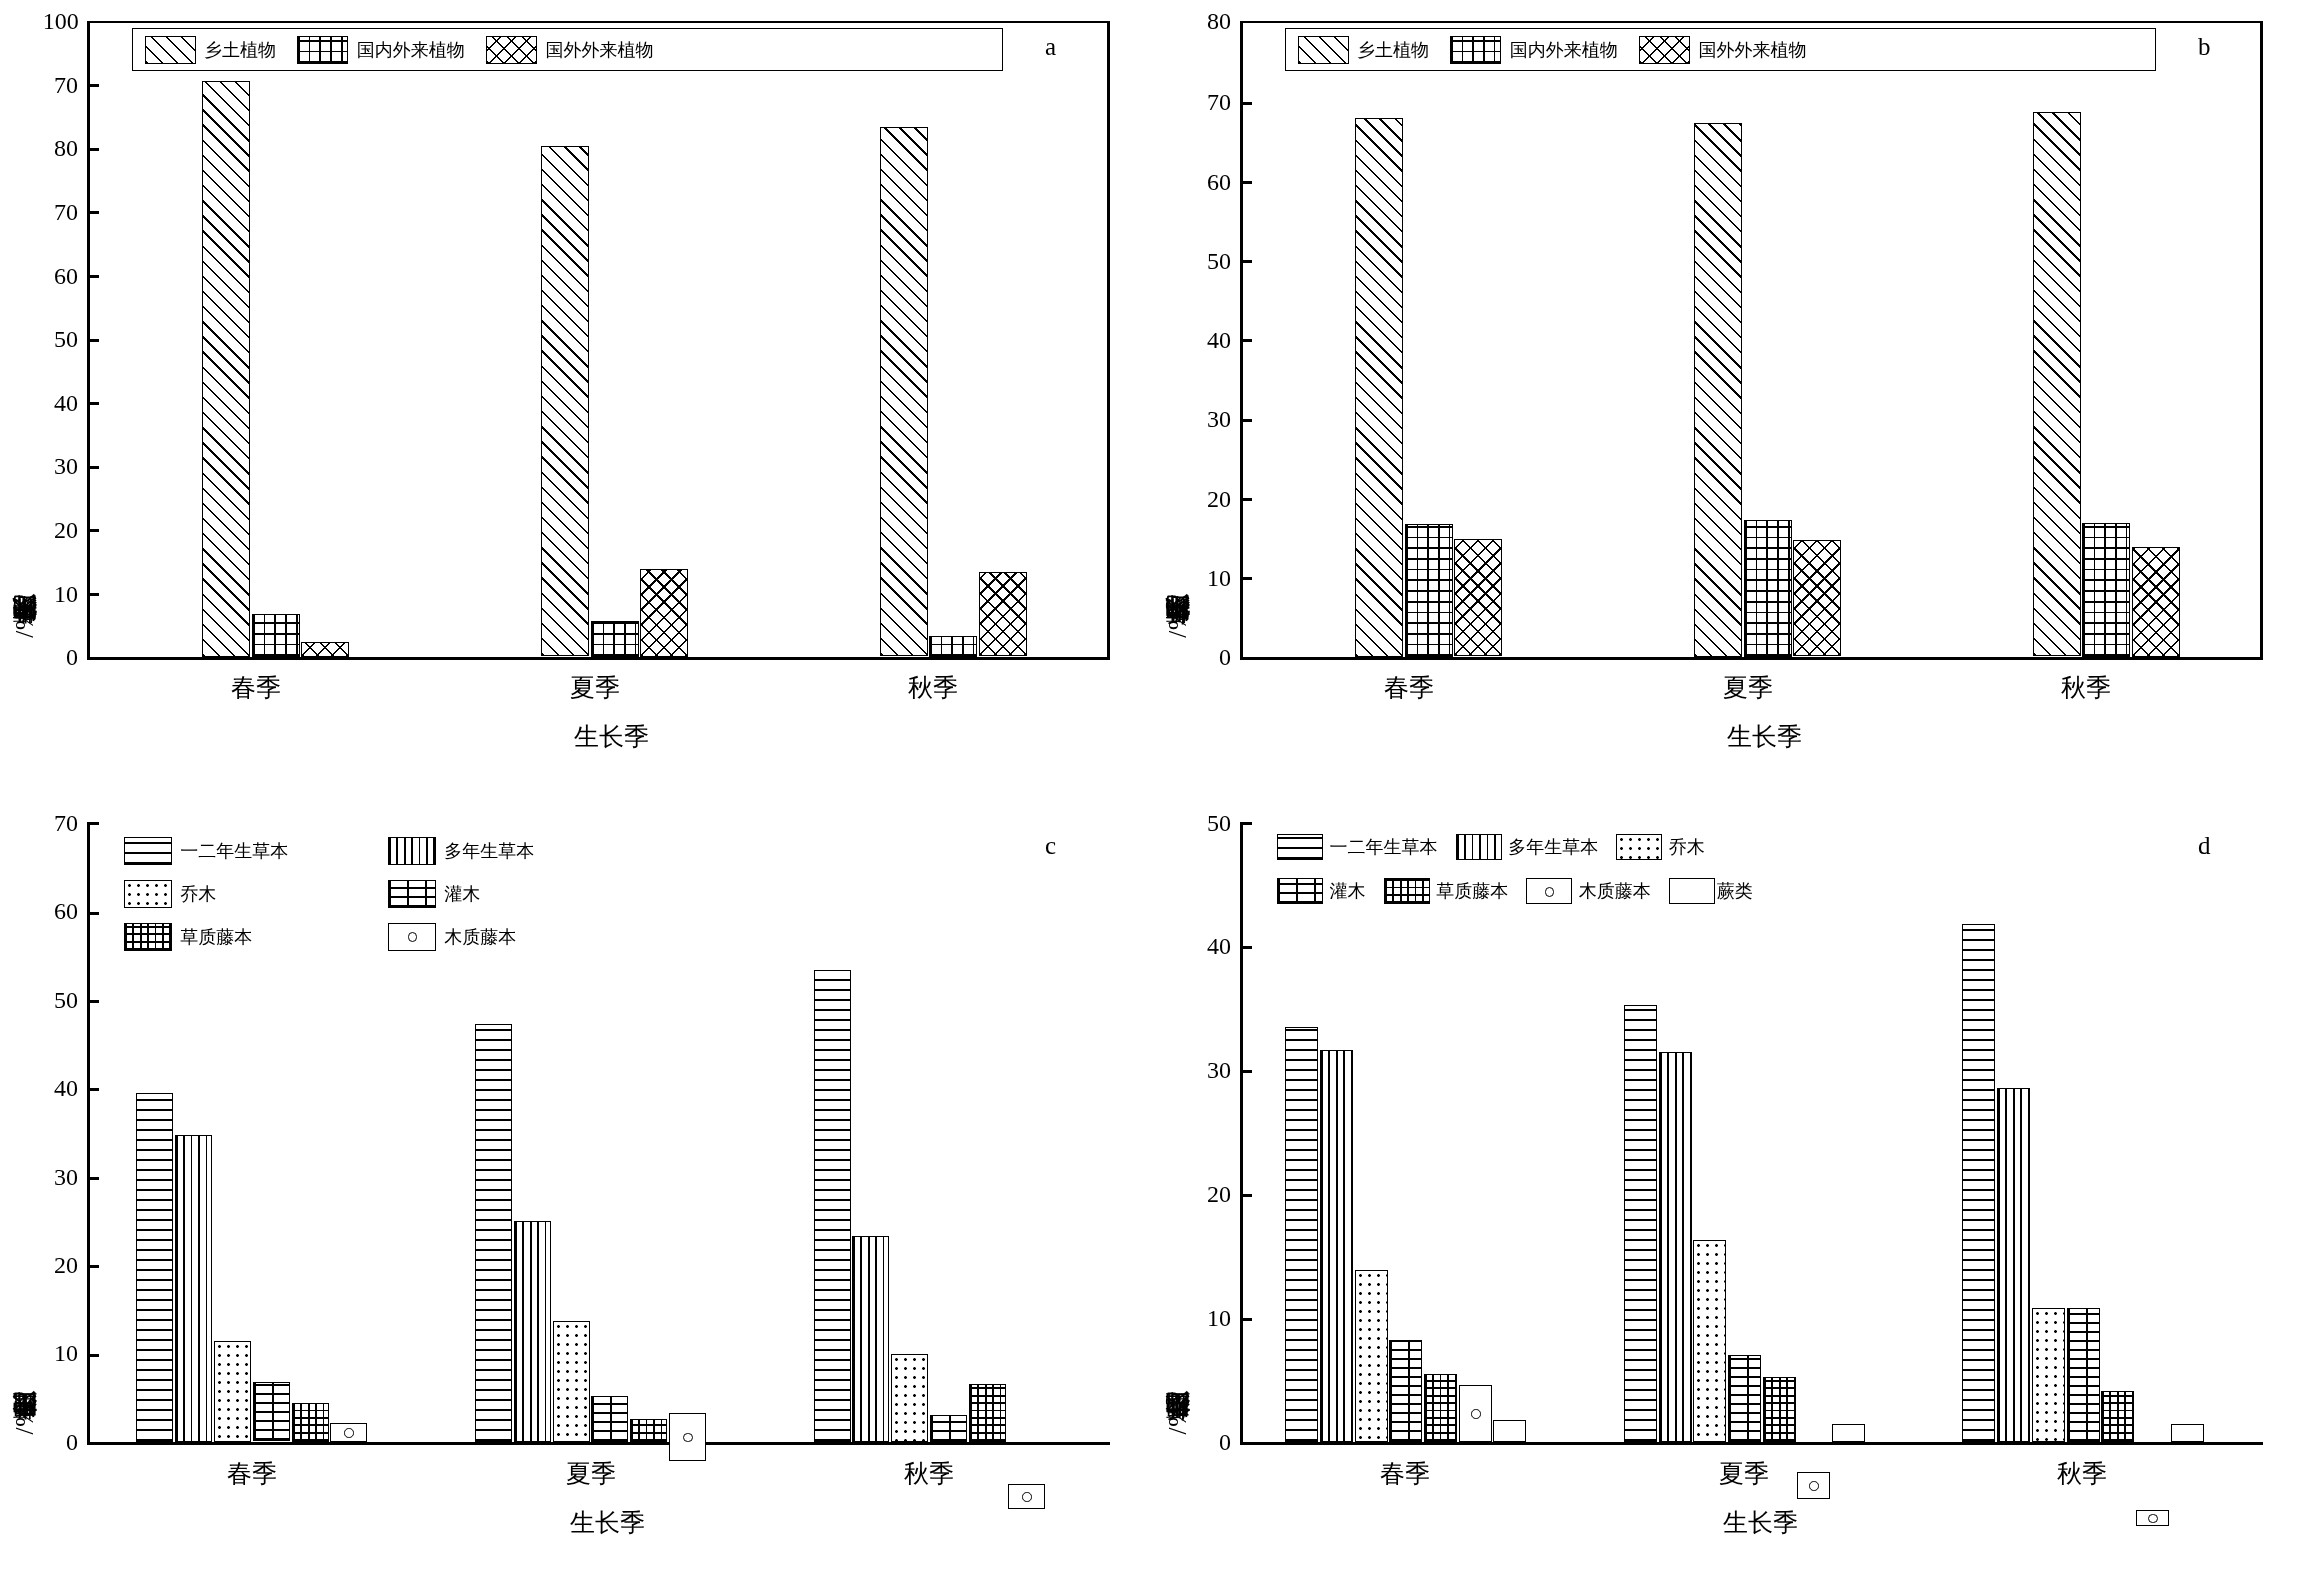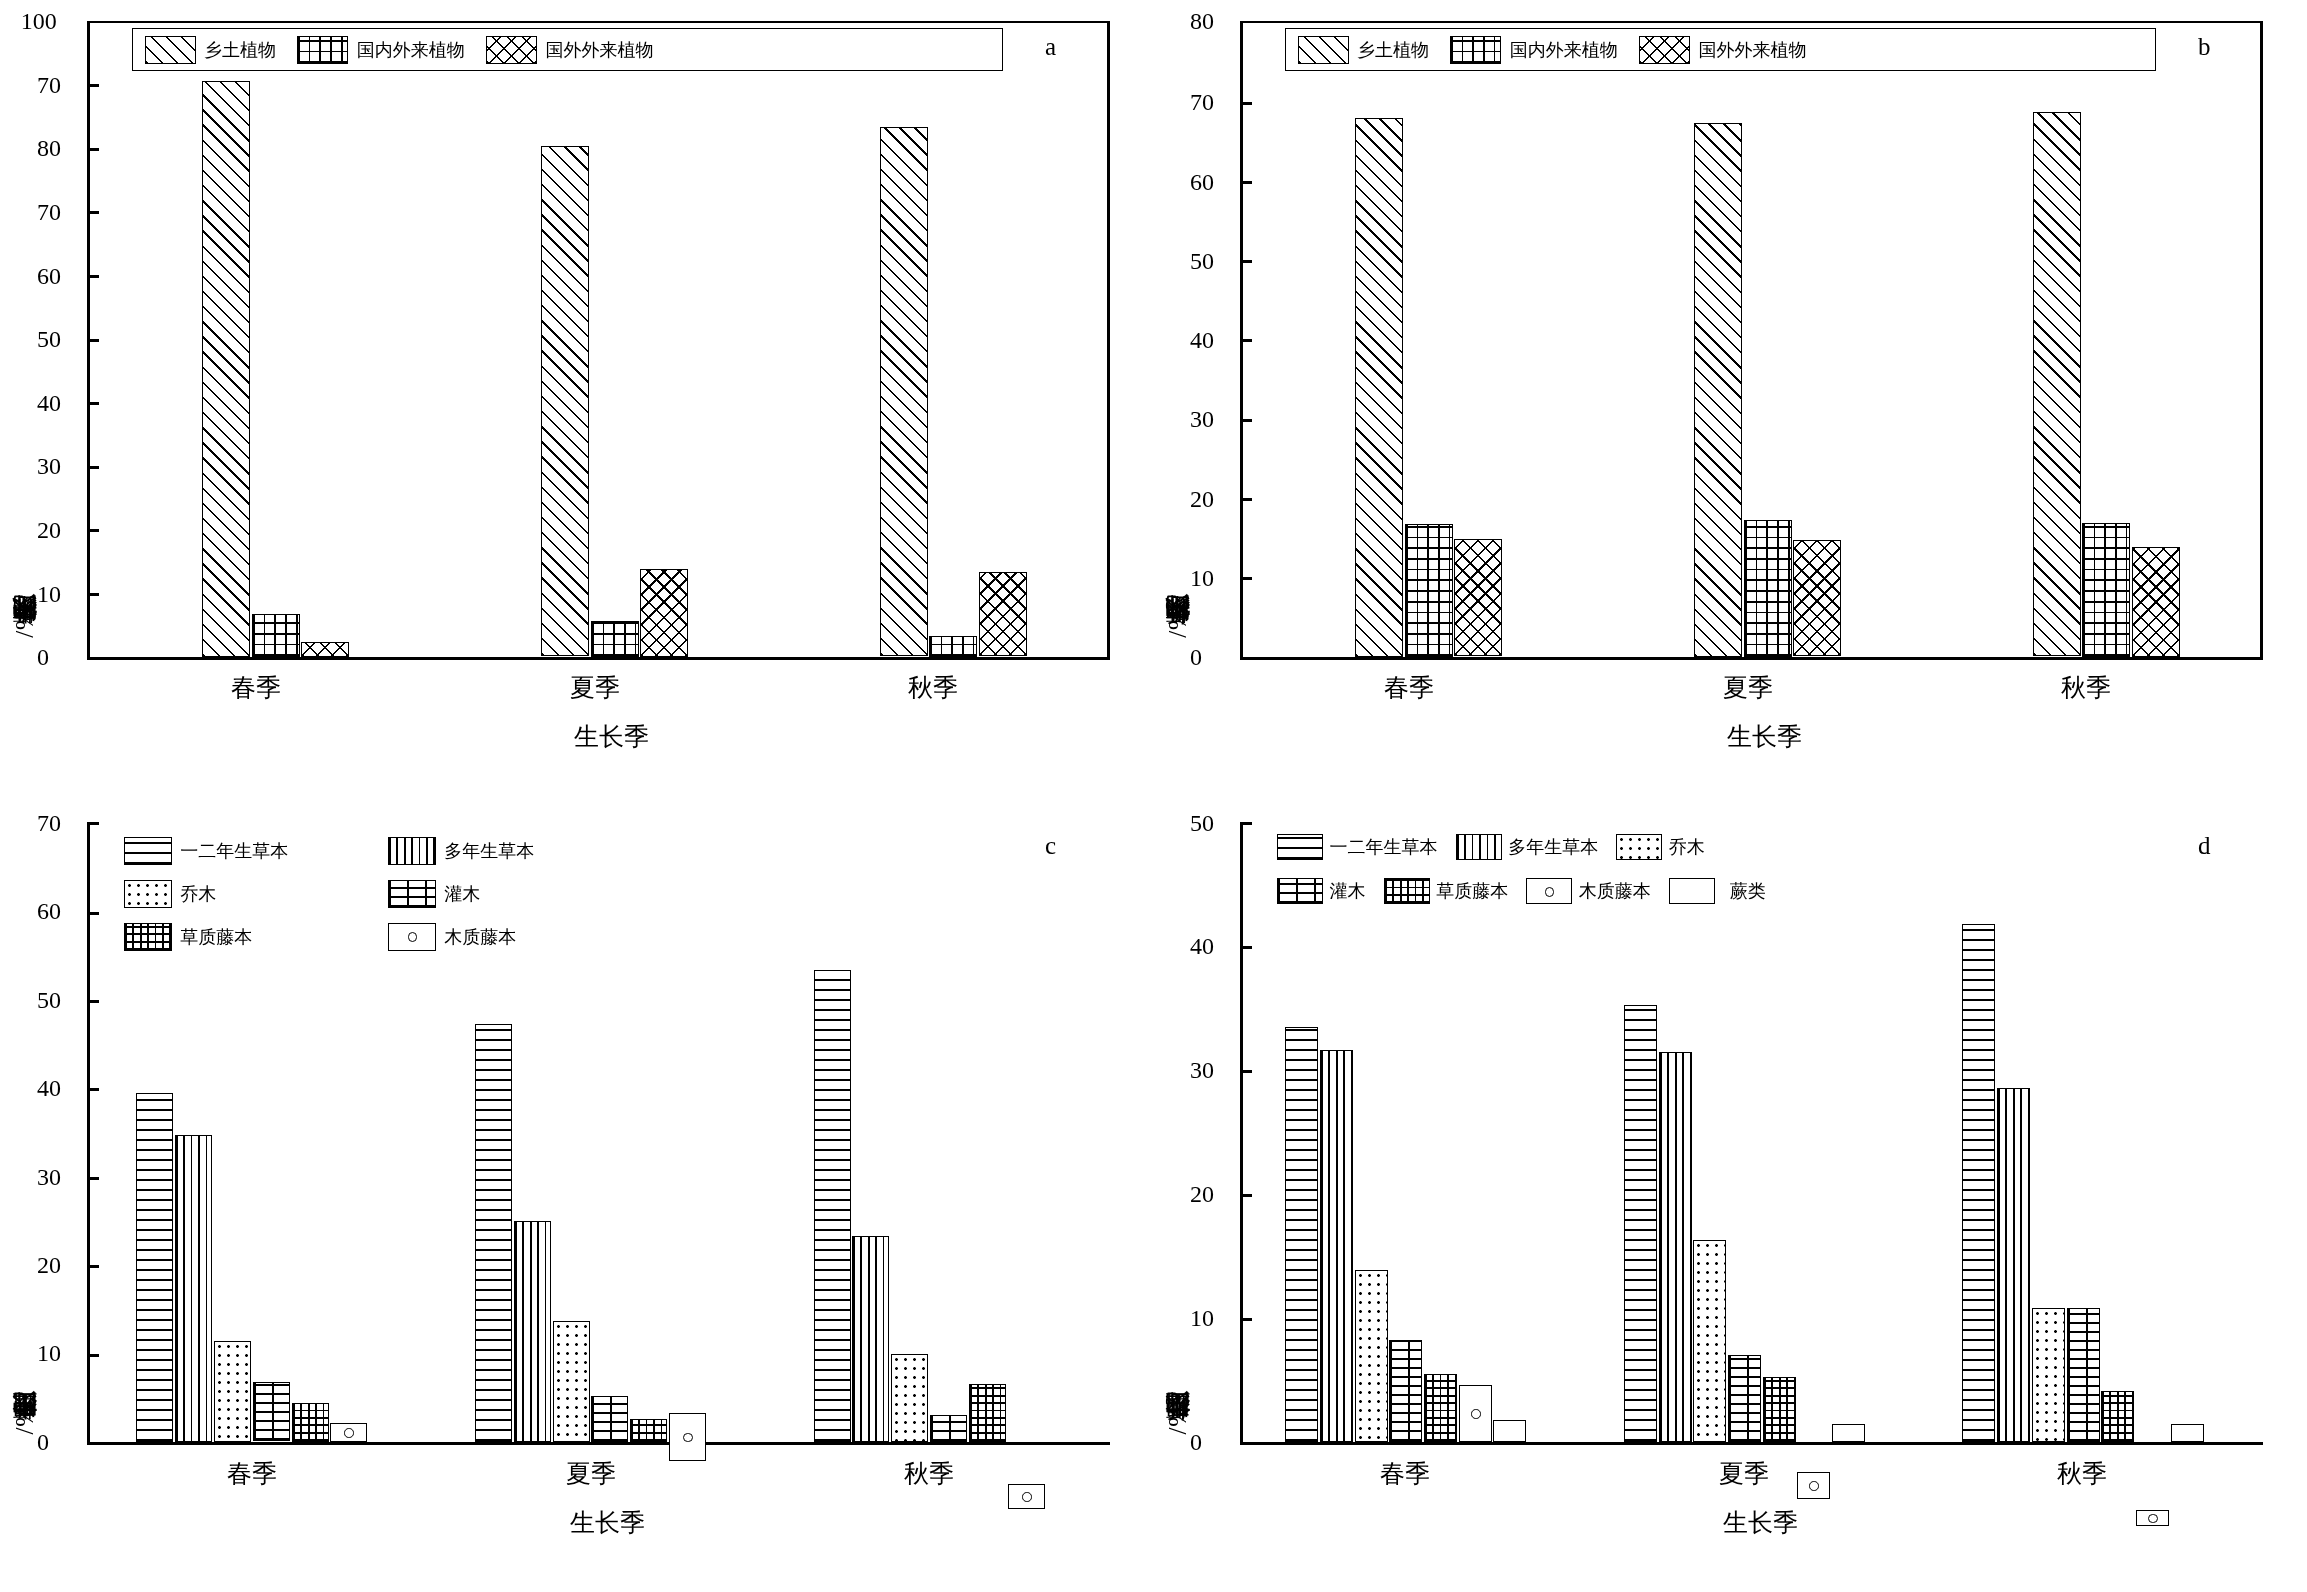--- a/index.html
+++ b/index.html
@@ -9,7 +9,7 @@
   .axis-line{position:absolute;background:#000;}
   .ylabel{position:absolute;writing-mode:vertical-rl;transform:rotate(180deg);font-size:25px;letter-spacing:0.8px;white-space:nowrap;}
   .xlabel{position:absolute;font-size:25px;white-space:nowrap;}
-  .ytick{position:absolute;font-size:24px;text-align:left;white-space:nowrap;}
+  .ytick{position:absolute;font-size:24px;text-align:right;white-space:nowrap;}
   .xtick{position:absolute;font-size:25px;text-align:center;white-space:nowrap;}
   .tickmark{position:absolute;background:#000;}
   .bar{position:absolute;border:1.7px solid #000;box-sizing:border-box;background-color:#fff;background-repeat:repeat;}

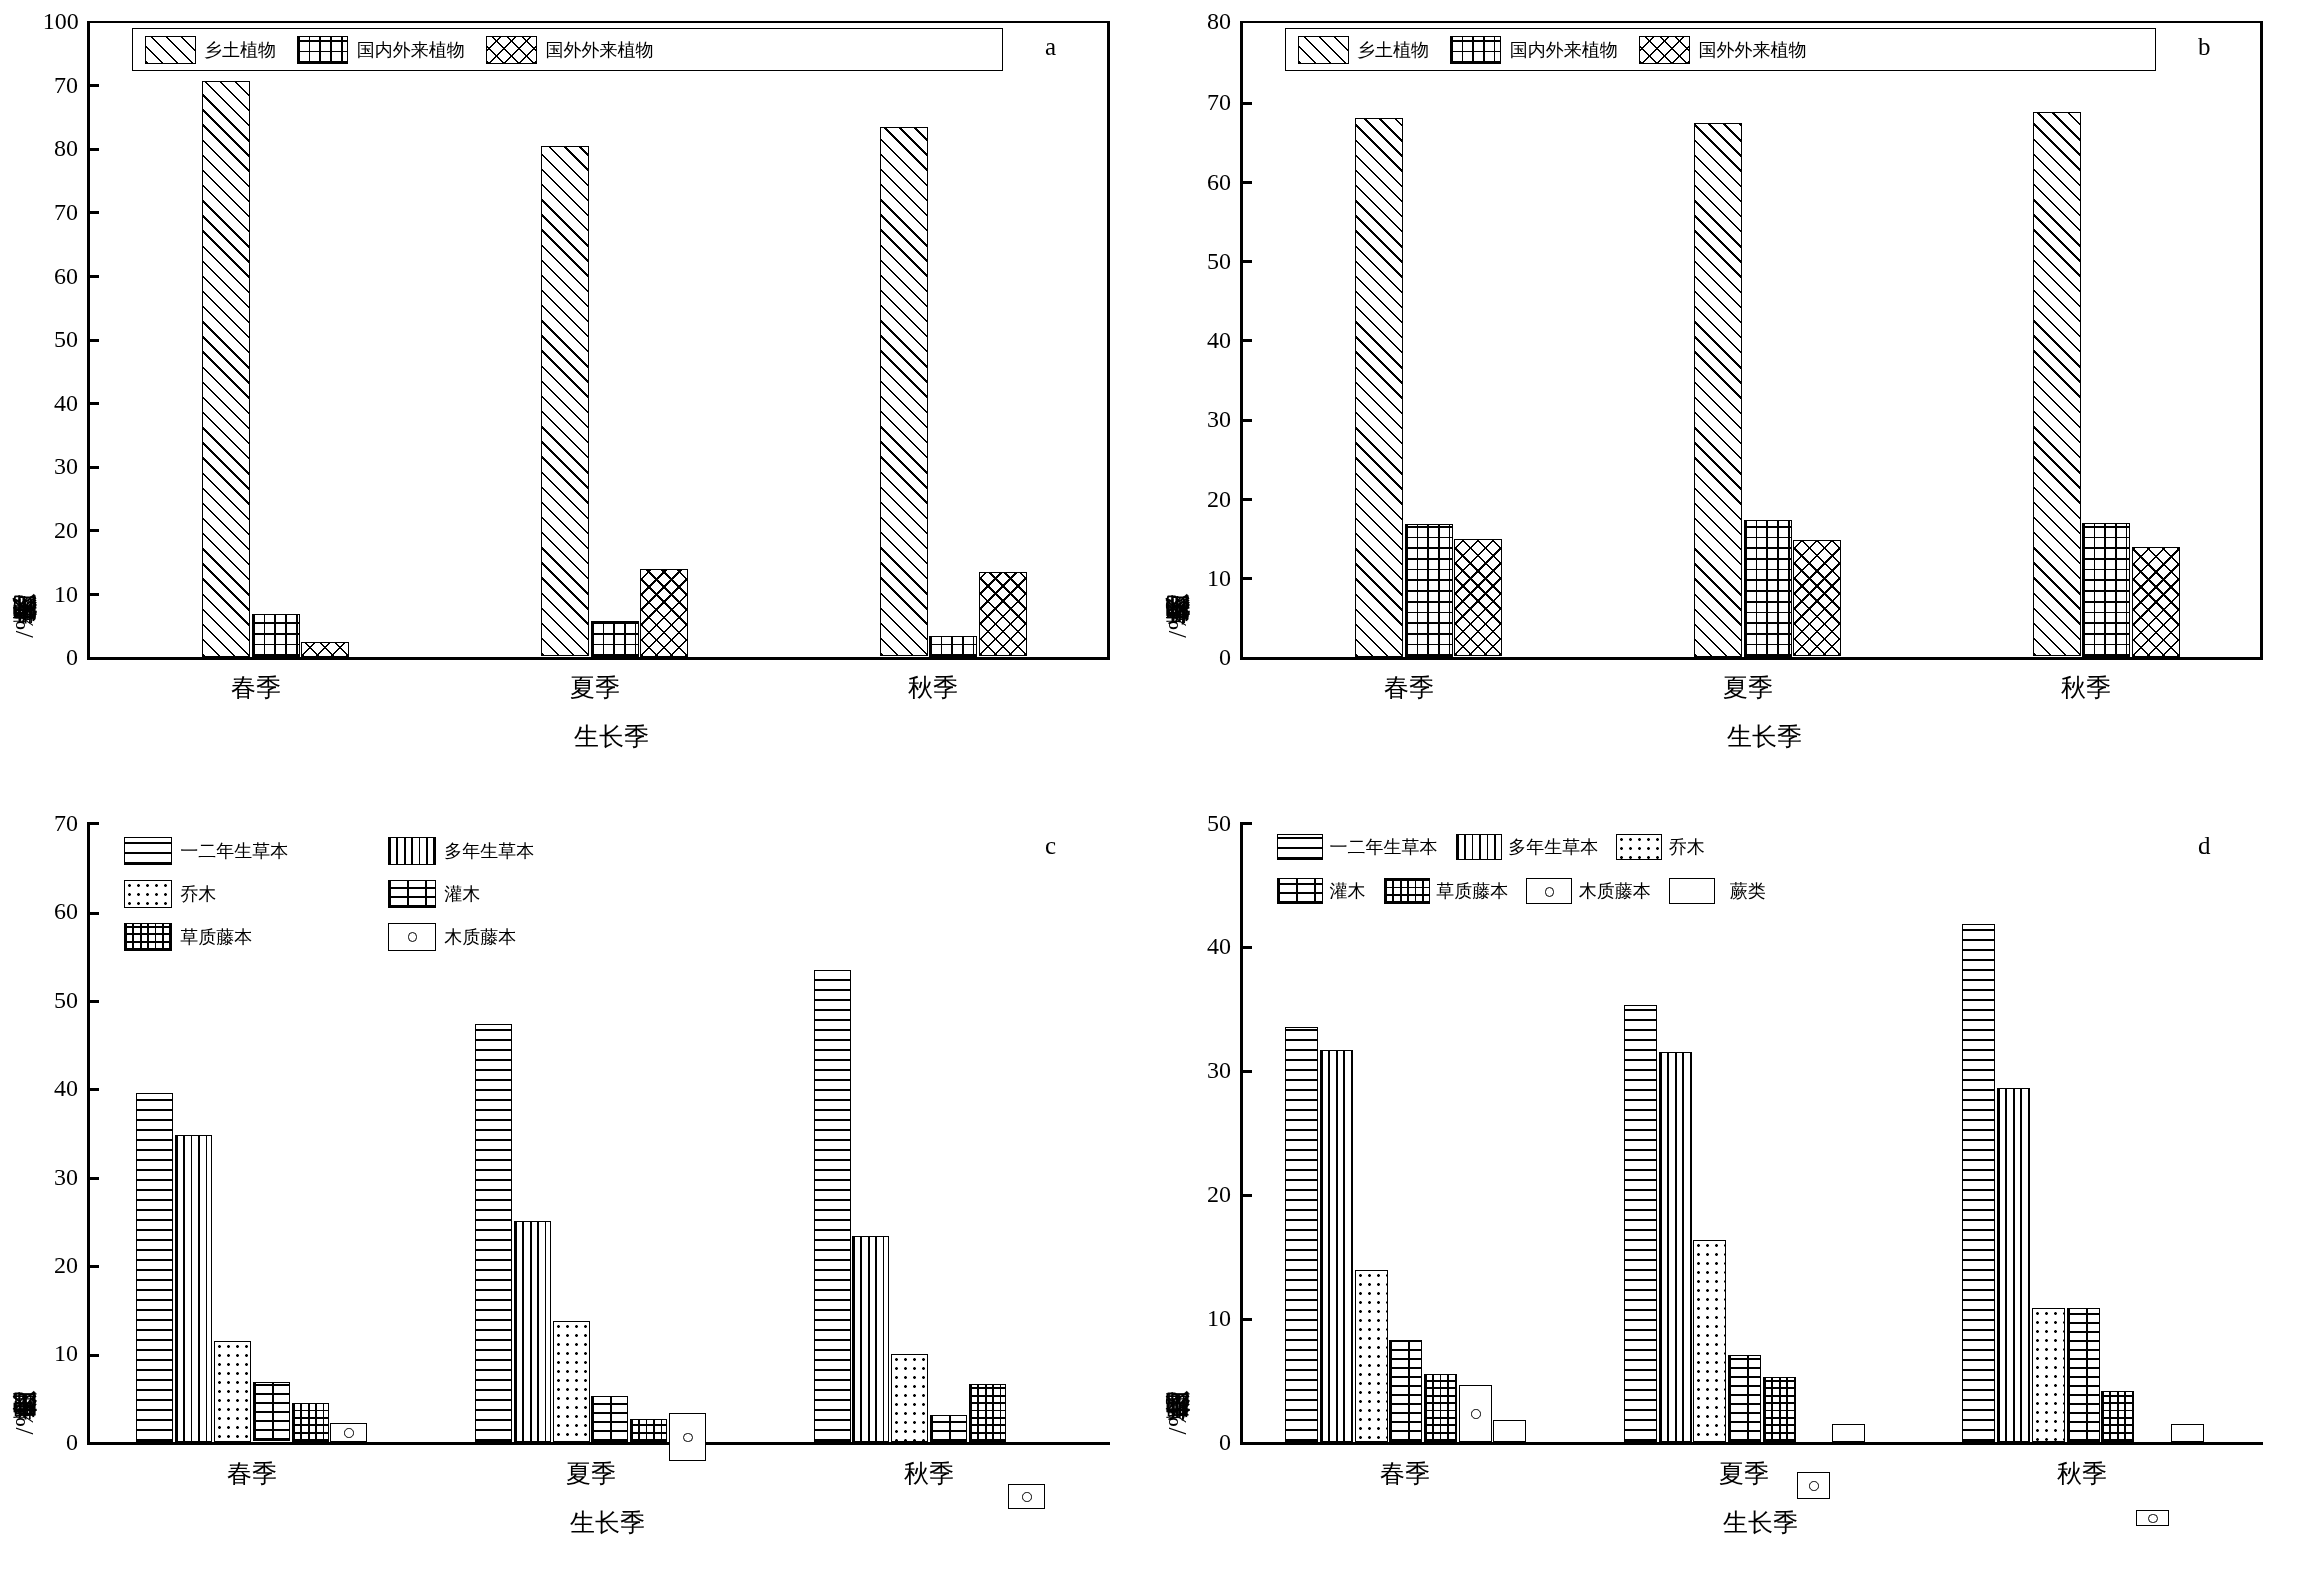--- a/index.html
+++ b/index.html
@@ -336,7 +336,7 @@
           </div>
           <div class="legend-item">
             <span class="swatch p-plain" style="width:46px;height:26.4px;"></span>
-            <span class="legend-text" style="margin-left:15px;">蕨类</span>
+            <span class="legend-text" style="margin-left:2px;">蕨类</span>
           </div>
         </div>
       </div>

